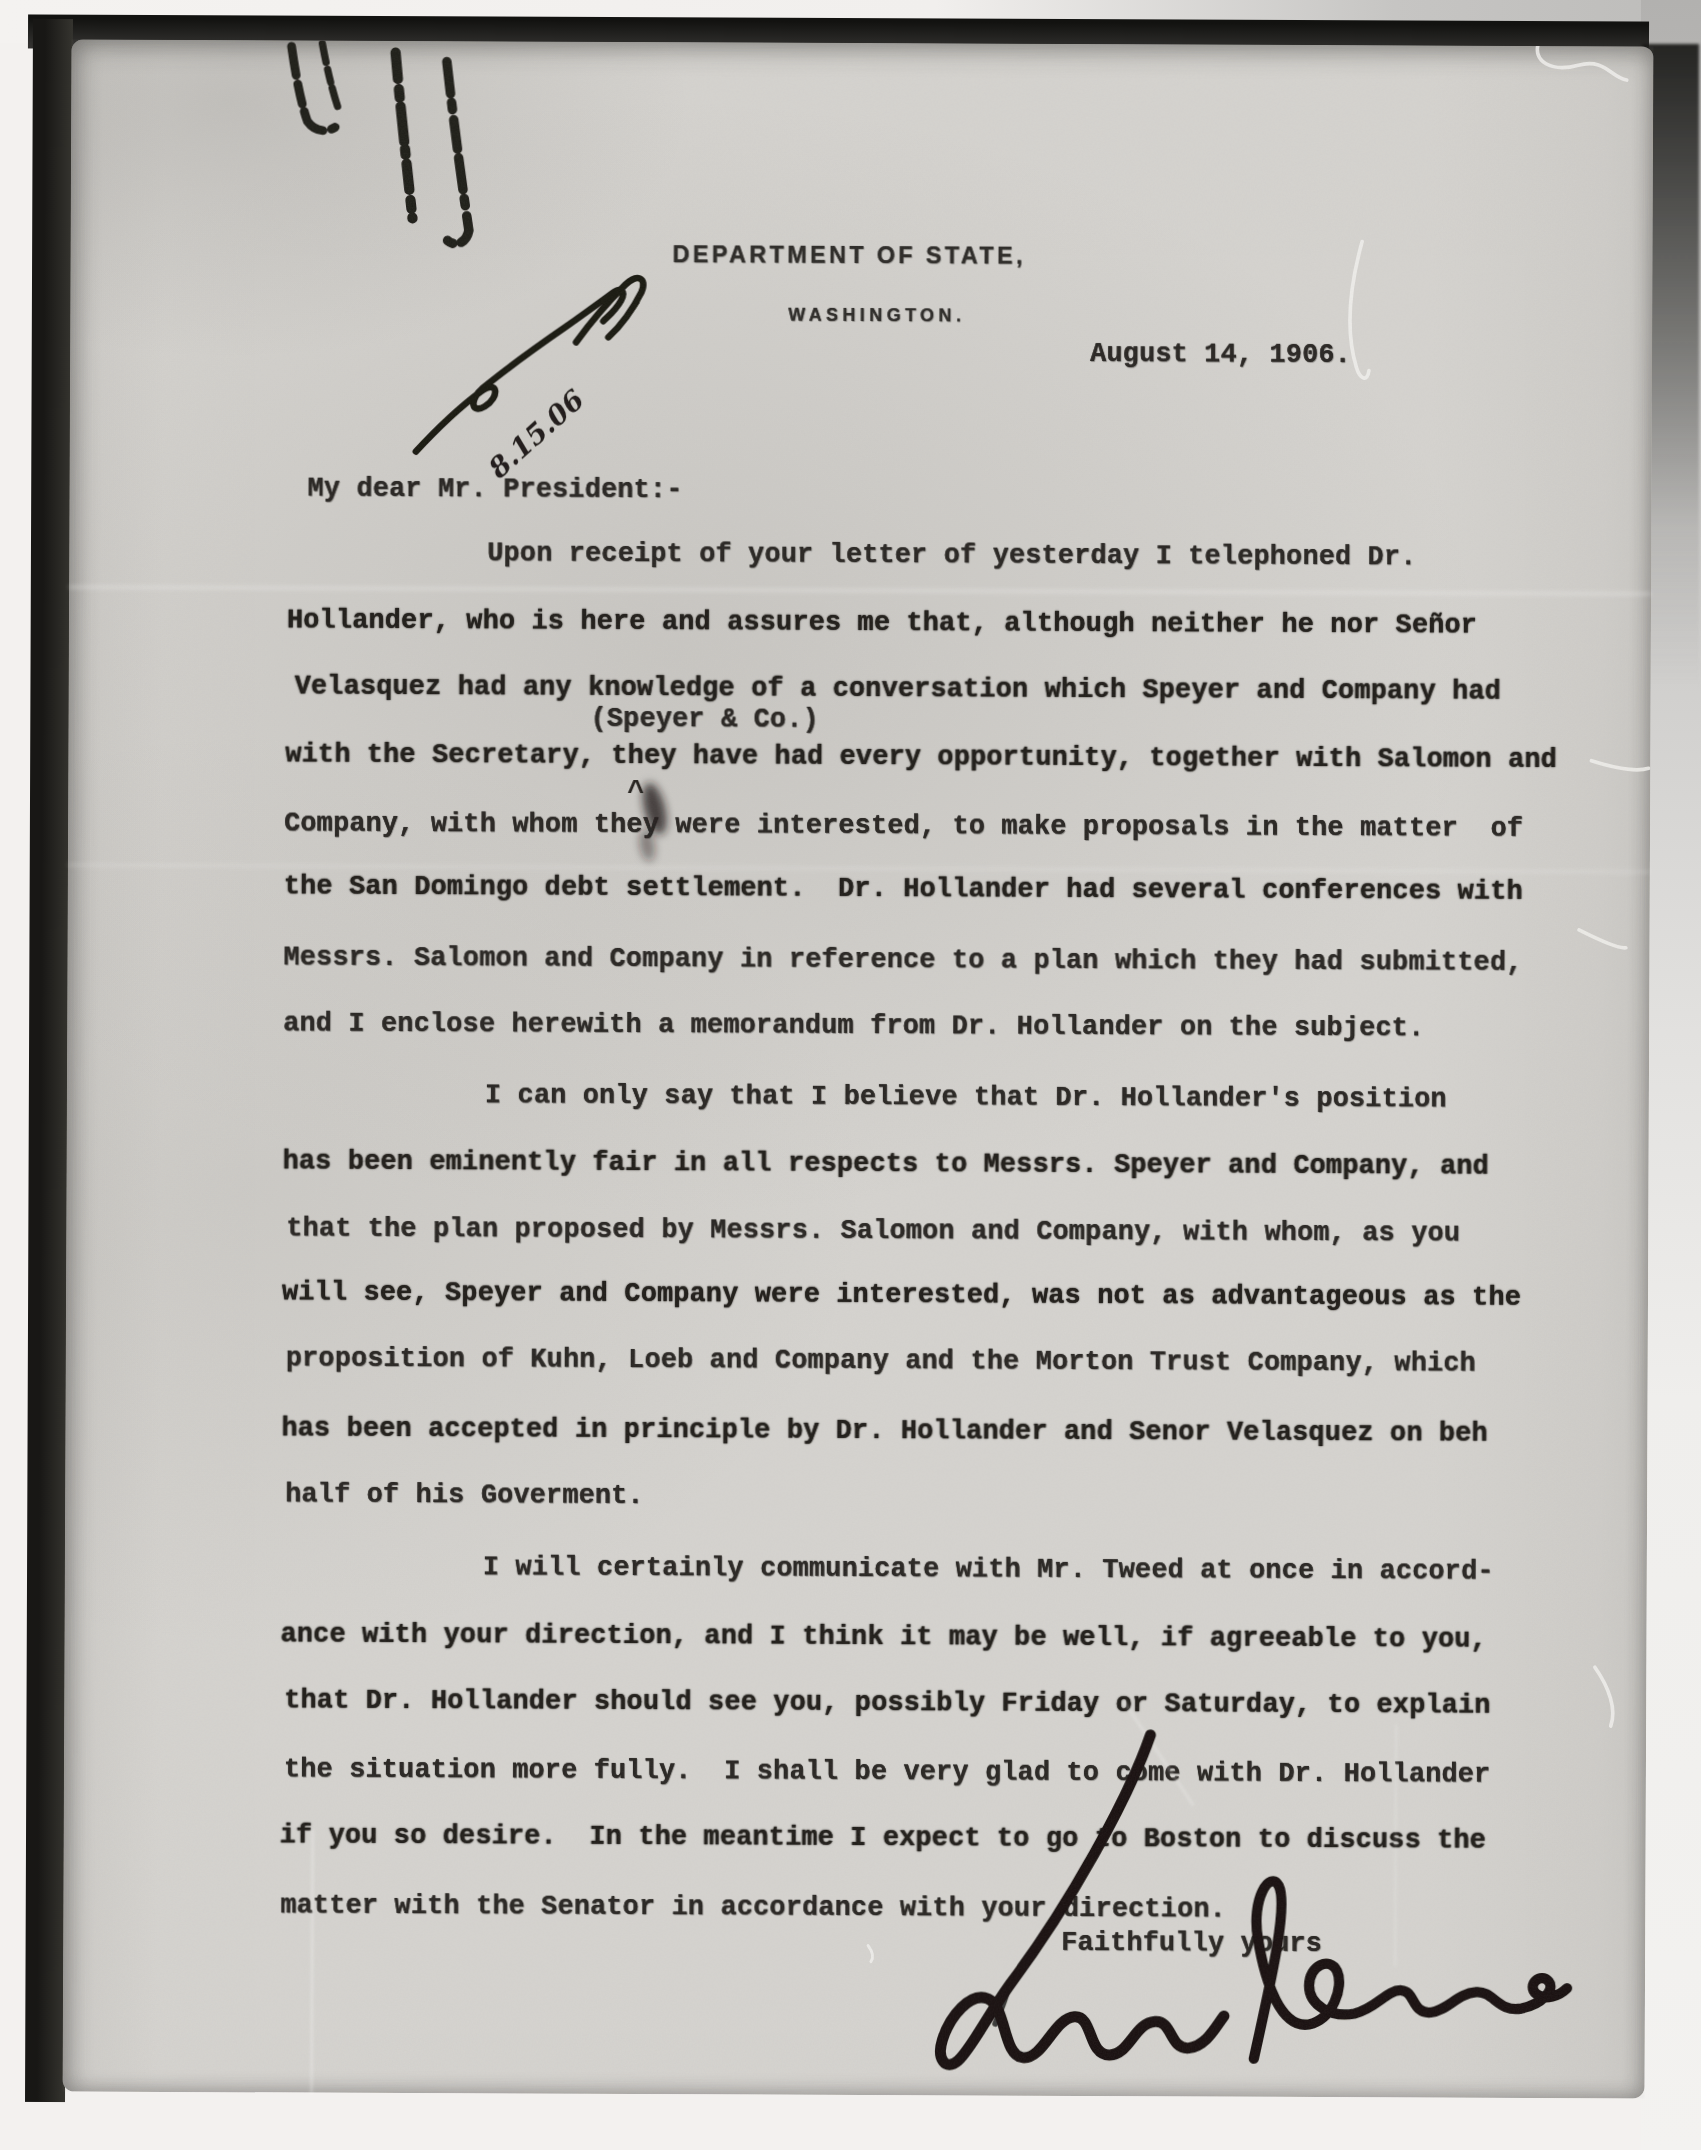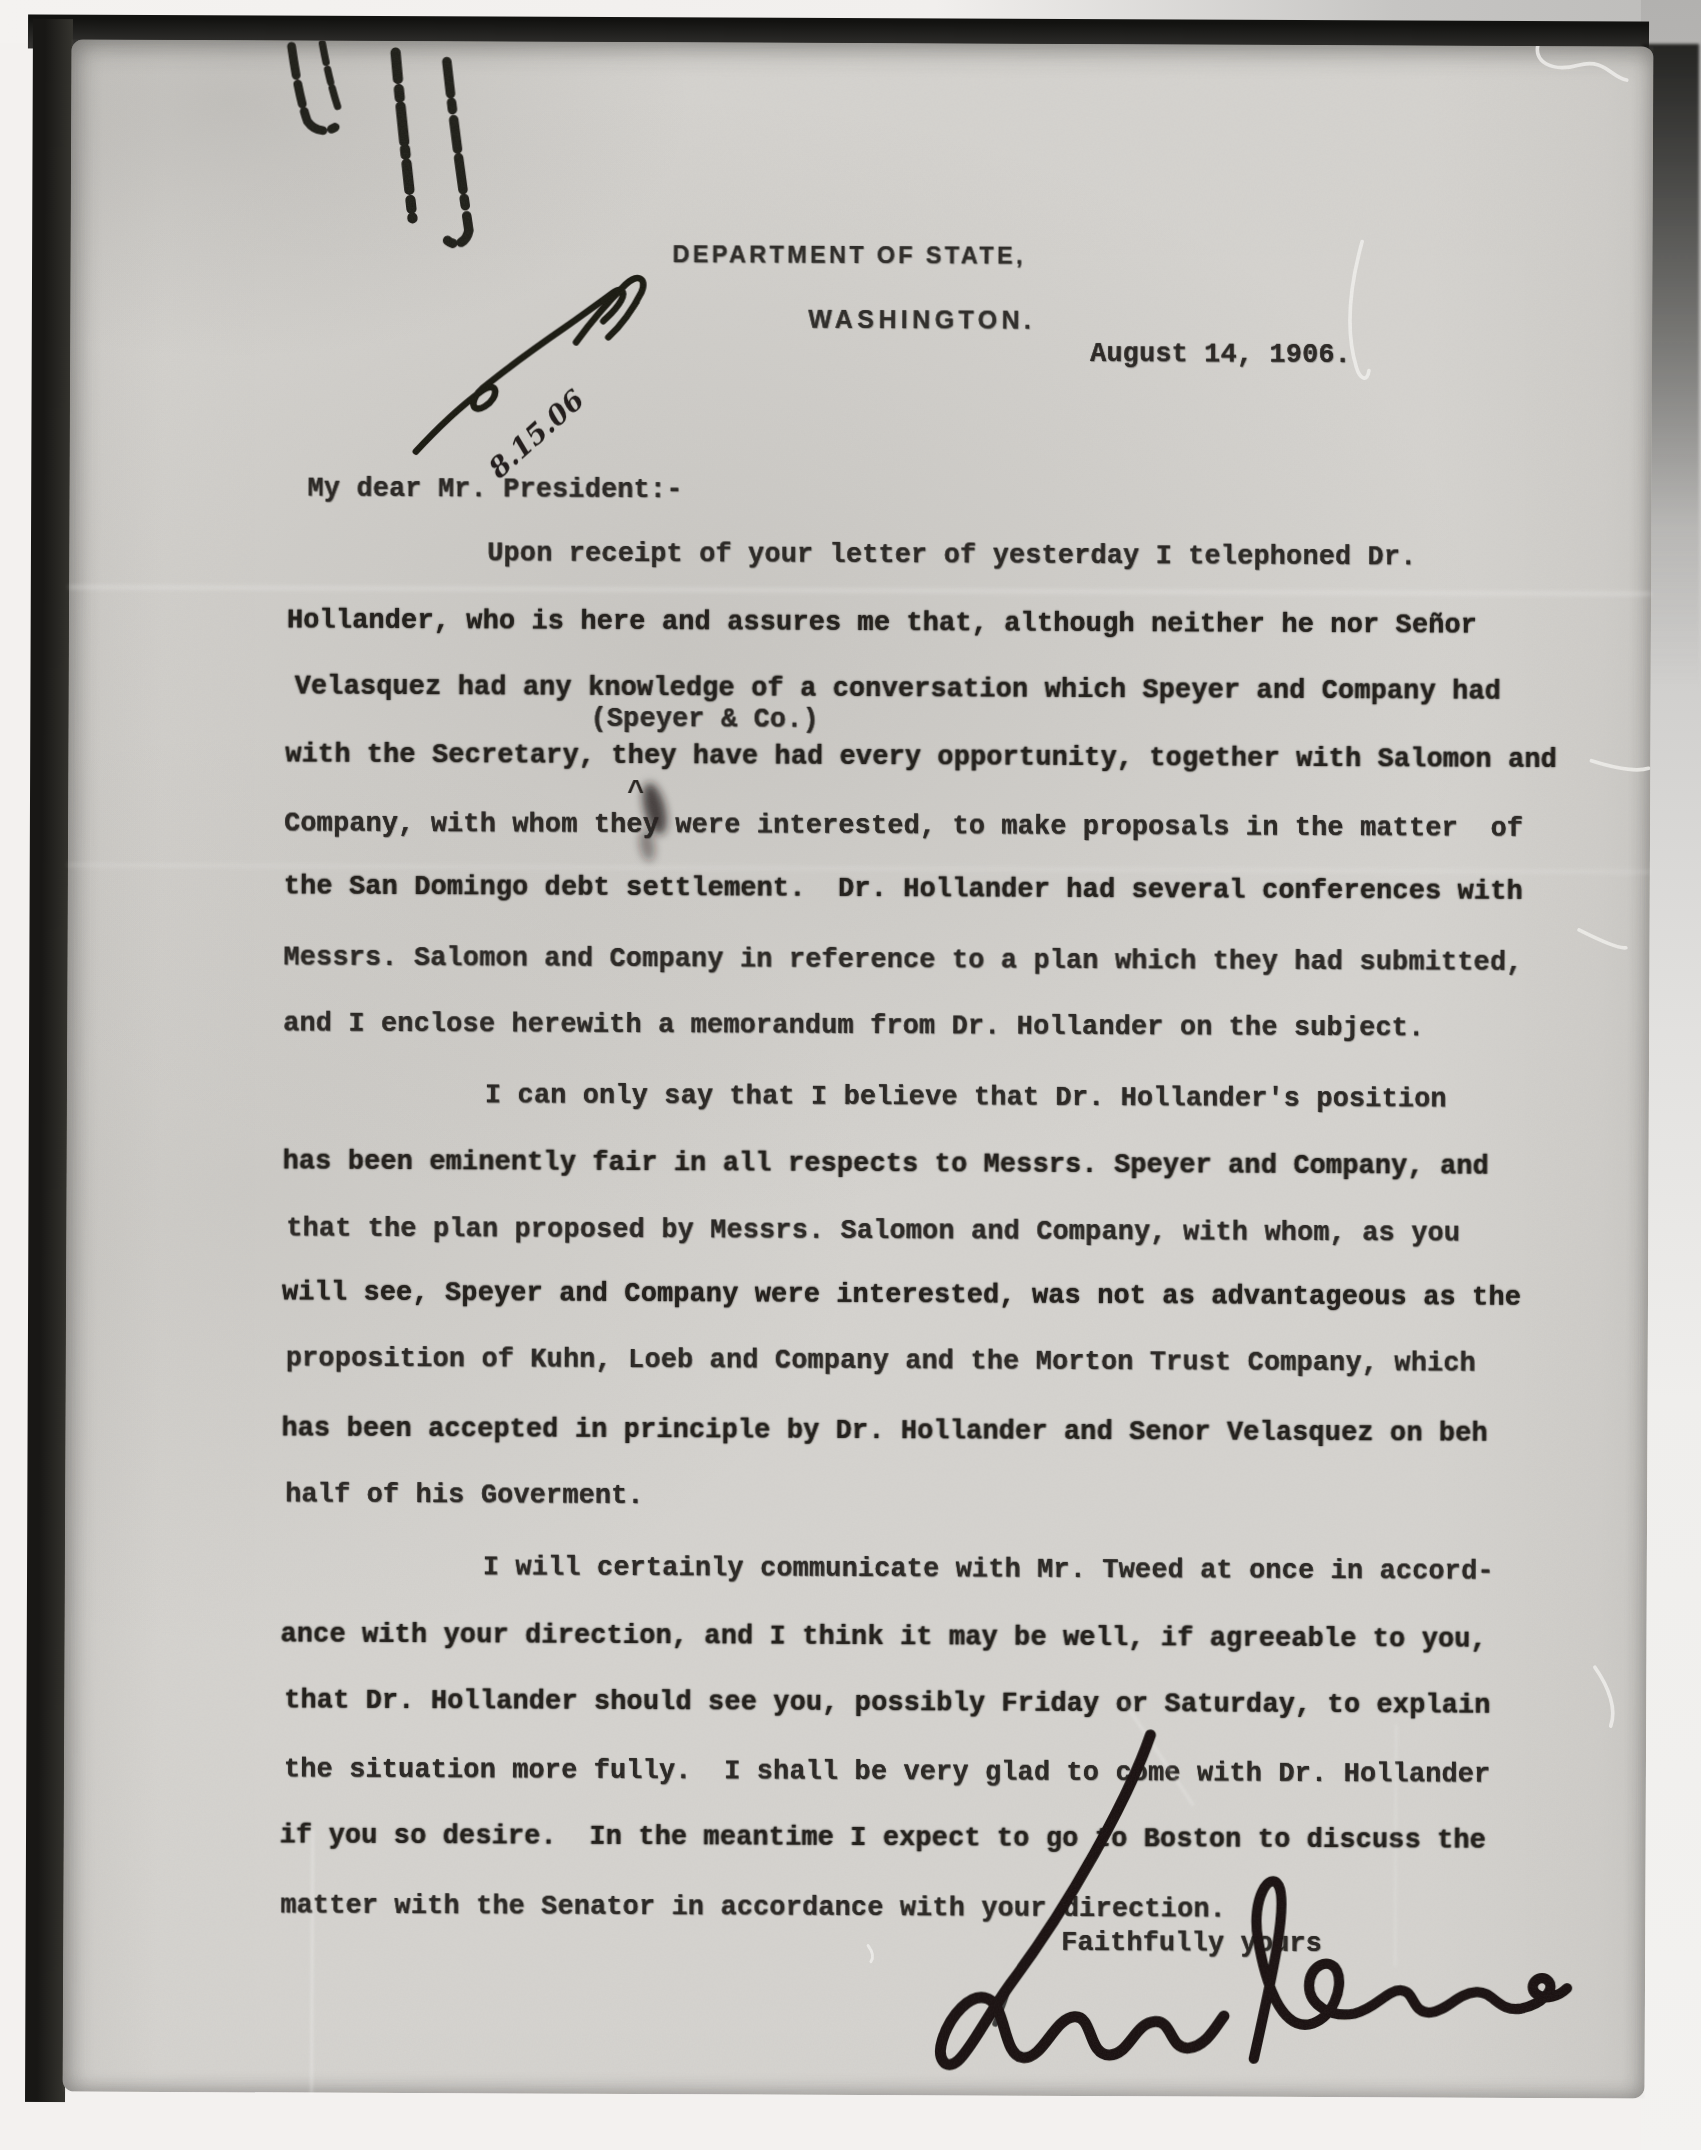--- a/index.html
+++ b/index.html
@@ -79,7 +79,7 @@
     white-space:pre;
   }
   .lh1{left:602px;top:199px;font-size:23.5px;letter-spacing:3.3px;}
-  .lh2{left:738px;top:262px;font-size:25px;letter-spacing:4.4px;}
+  .lh2{left:718px;top:262px;font-size:18px;letter-spacing:4.4px;}
   .caret{
     position:absolute;left:559px;top:734px;
     font-family:"Liberation Mono", monospace;font-weight:700;font-size:29px;

